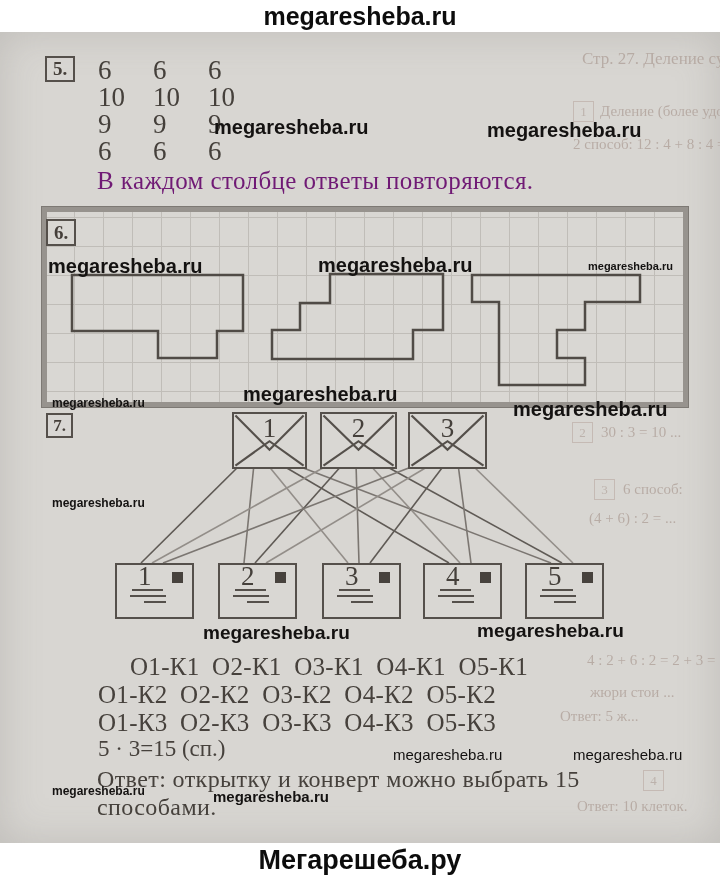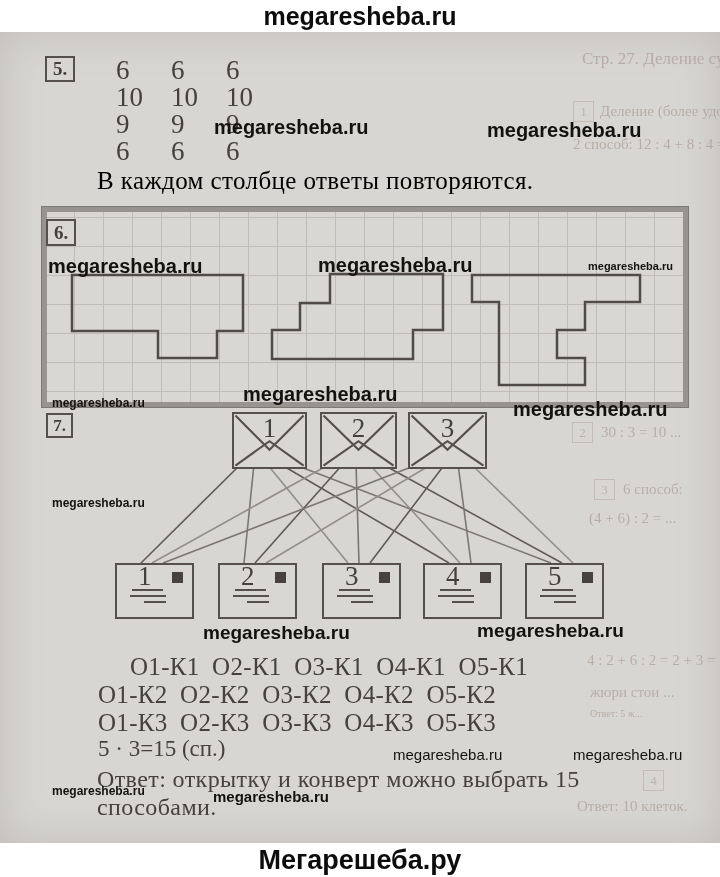--- a/index.html
+++ b/index.html
@@ -19,7 +19,7 @@
              font-size:13px !important;line-height:19px;opacity:.6;}
   .problem-label{position:absolute;border:2px solid #55504b;color:#453f3a;font-weight:700;
                  font-size:19px;text-align:center;z-index:4;background:rgba(218,216,212,.4);}
-  .num-grid{position:absolute;left:98px;top:57px;z-index:3;margin-left:18px;}
+  .num-grid{position:absolute;left:98px;top:57px;z-index:3;}
   .num-row{height:27px;}
   .num-cell{display:inline-block;width:55px;font-size:27px;color:#45403b;line-height:27px;}
   .p5-note{position:absolute;left:97px;top:167px;font-size:25px;color:#000000;z-index:3;letter-spacing:.4px;}

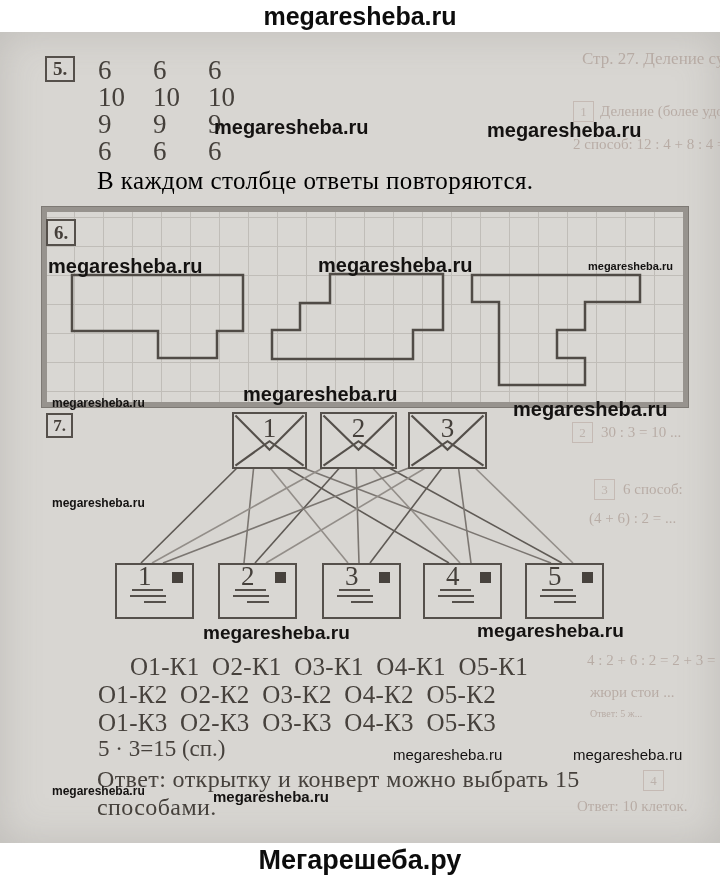--- a/index.html
+++ b/index.html
@@ -22,7 +22,7 @@
   .num-grid{position:absolute;left:98px;top:57px;z-index:3;}
   .num-row{height:27px;}
   .num-cell{display:inline-block;width:55px;font-size:27px;color:#45403b;line-height:27px;}
-  .p5-note{position:absolute;left:97px;top:167px;font-size:25px;color:#000000;z-index:3;letter-spacing:.4px;}
+  .p5-note{position:absolute;left:97px;top:167px;font-size:25px;color:#701a75;z-index:3;letter-spacing:.4px;}
   .box6{position:absolute;left:42px;top:207px;width:636px;height:190px;z-index:2;
         border:5px solid #97938e;outline:1px solid #7d7974;background-color:#d9d7d3;
         background-image:linear-gradient(#c0bdb8 1px,transparent 1px),

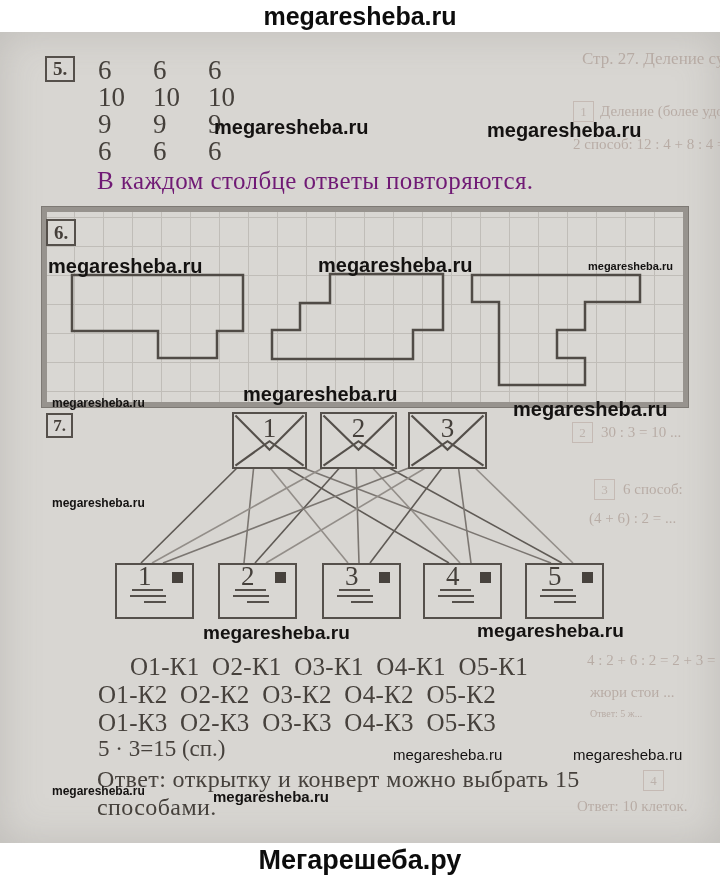--- a/index.html
+++ b/index.html
@@ -198,7 +198,7 @@
     <div class="ghost" style="left: 589px; top: 510px; font-size: 15px;">(4 + 6) : 2 = ...</div>
     <div class="ghost" style="left: 587px; top: 652px; font-size: 15px;">4 : 2 + 6 : 2 = 2 + 3 = 5</div>
     <div class="ghost" style="left: 590px; top: 684px; font-size: 15px;">жюри стои ...</div>
-    <div class="ghost" style="left: 590px; top: 708px; font-size: 10px; text-align: center;">Ответ: 5 ж...</div>
+    <div class="ghost" style="left: 560px; top: 708px; font-size: 15px; text-align: center;">Ответ: 5 ж...</div>
     <div class="ghost ghost-box" style="left: 643px; top: 770px;">4</div>
     <div class="ghost" style="left: 577px; top: 798px; font-size: 15px;">Ответ: 10 клеток.</div>
   </div>

